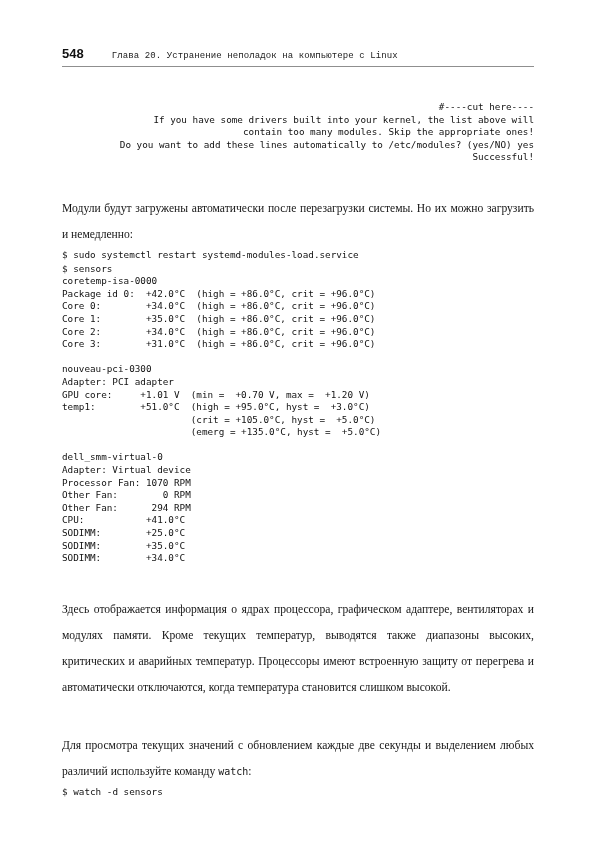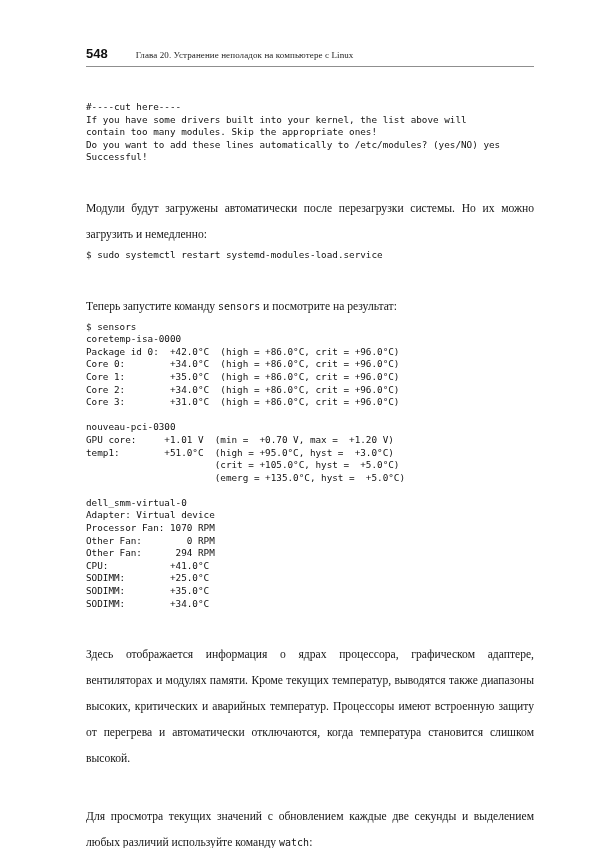--- a/index.html
+++ b/index.html
@@ -14,7 +14,7 @@
   .page {
     width: 600px;
     height: 848px;
-    padding: 46px 66px 0 86px;
+    padding: 46px 66px 0 62px;
   }
   .page-header {
     display: flex;

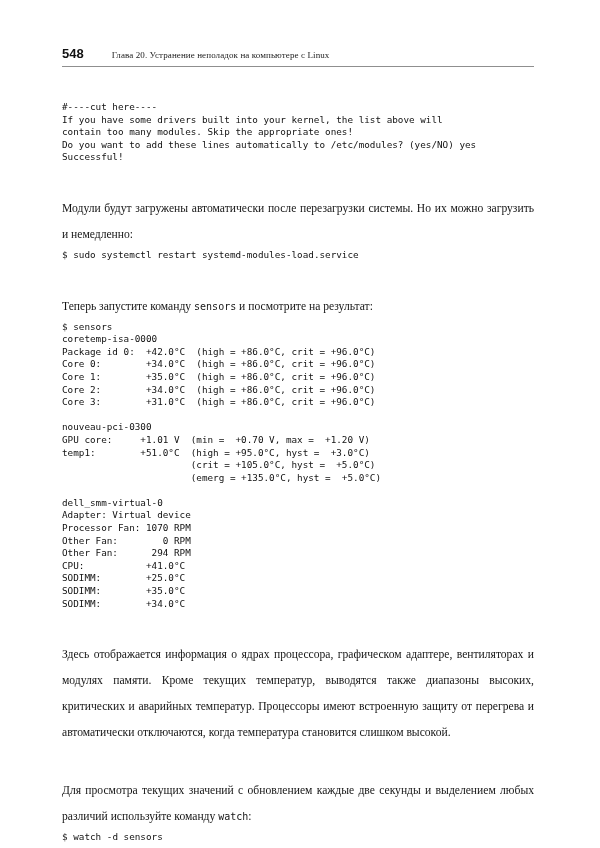--- a/index.html
+++ b/index.html
@@ -28,7 +28,7 @@
     color: #111;
   }
   .chapter-title {
-    font-family: Liberation Serif, serif;
+    font-family: Liberation Mono, monospace;
     font-size: 9px;
     color: #222;
     letter-spacing: 0.1px;

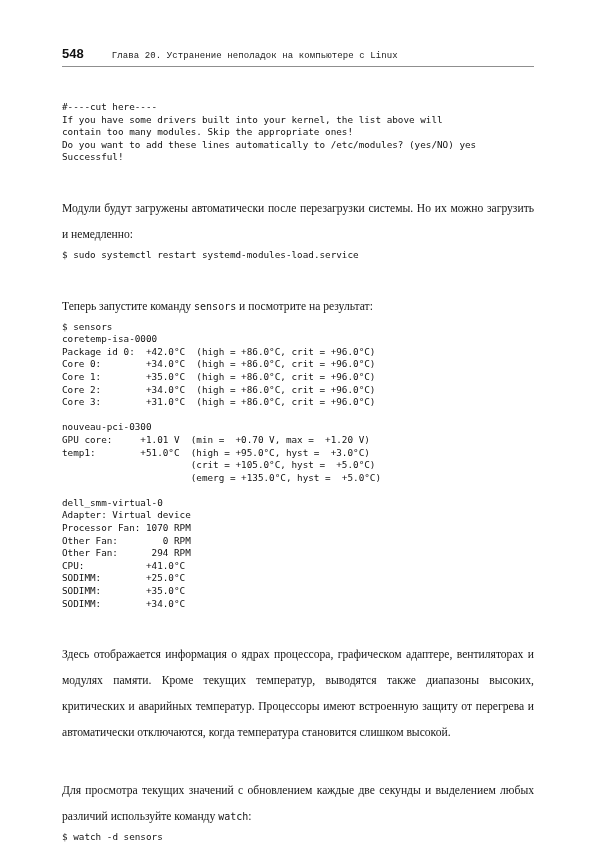--- a/index.html
+++ b/index.html
@@ -44,7 +44,7 @@
     color: #111;
     margin-top: 1px;
   }
-  .code-block.first { margin-top: 34px; }
+  .code-block.first { margin-top: 34px; text-align: right; }
   .code-line { white-space: pre; min-height: 12.6px; }
   .code-line .b { font-weight: normal; }
   .body-text {

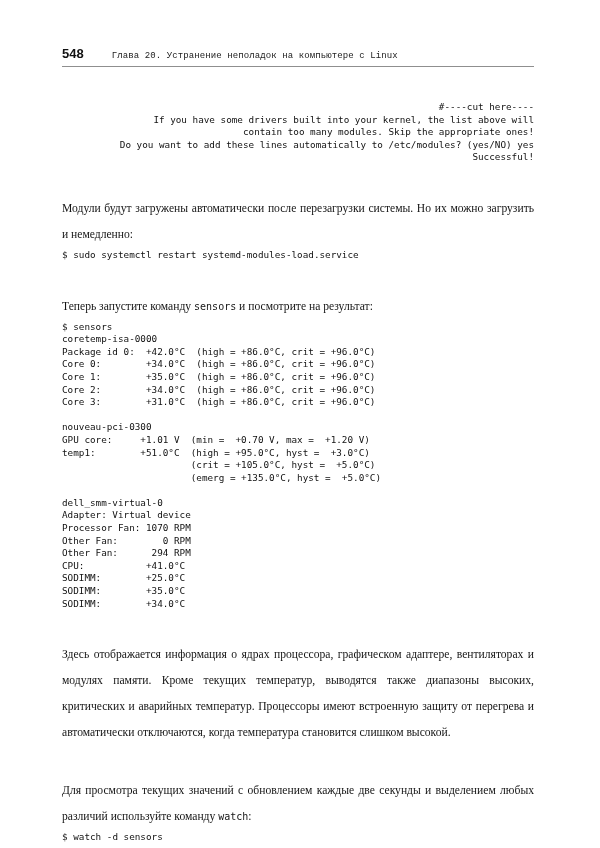--- a/index.html
+++ b/index.html
@@ -84,7 +84,6 @@
       <div class="code-line"><span>$ </span><span class="b">sudo systemctl restart systemd-modules-load.service</span></div>
     </div>
 
-  <p class="body-text"><span>Теперь запустите команду </span><code class="inline-code">sensors</code><span> и посмотрите на результат:</span></p>
 
   <div class="code-block">
       <div class="code-line"><span>$ </span><span class="b">sensors</span></div>

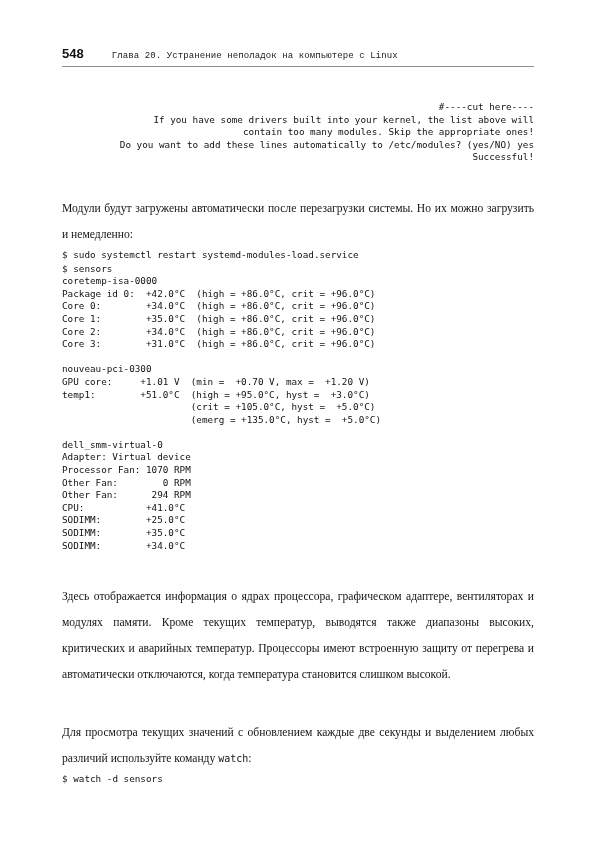--- a/index.html
+++ b/index.html
@@ -95,6 +95,7 @@
       <div class="code-line"><span>Core 3:        +31.0°C  (high = +86.0°C, crit = +96.0°C)</span></div>
       <div class="code-line"><span></span></div>
       <div class="code-line"><span>nouveau-pci-0300</span></div>
+      <div class="code-line"><span>Adapter: PCI adapter</span></div>
       <div class="code-line"><span>GPU core:     +1.01 V  (min =  +0.70 V, max =  +1.20 V)</span></div>
       <div class="code-line"><span>temp1:        +51.0°C  (high = +95.0°C, hyst =  +3.0°C)</span></div>
       <div class="code-line"><span>                       (crit = +105.0°C, hyst =  +5.0°C)</span></div>

